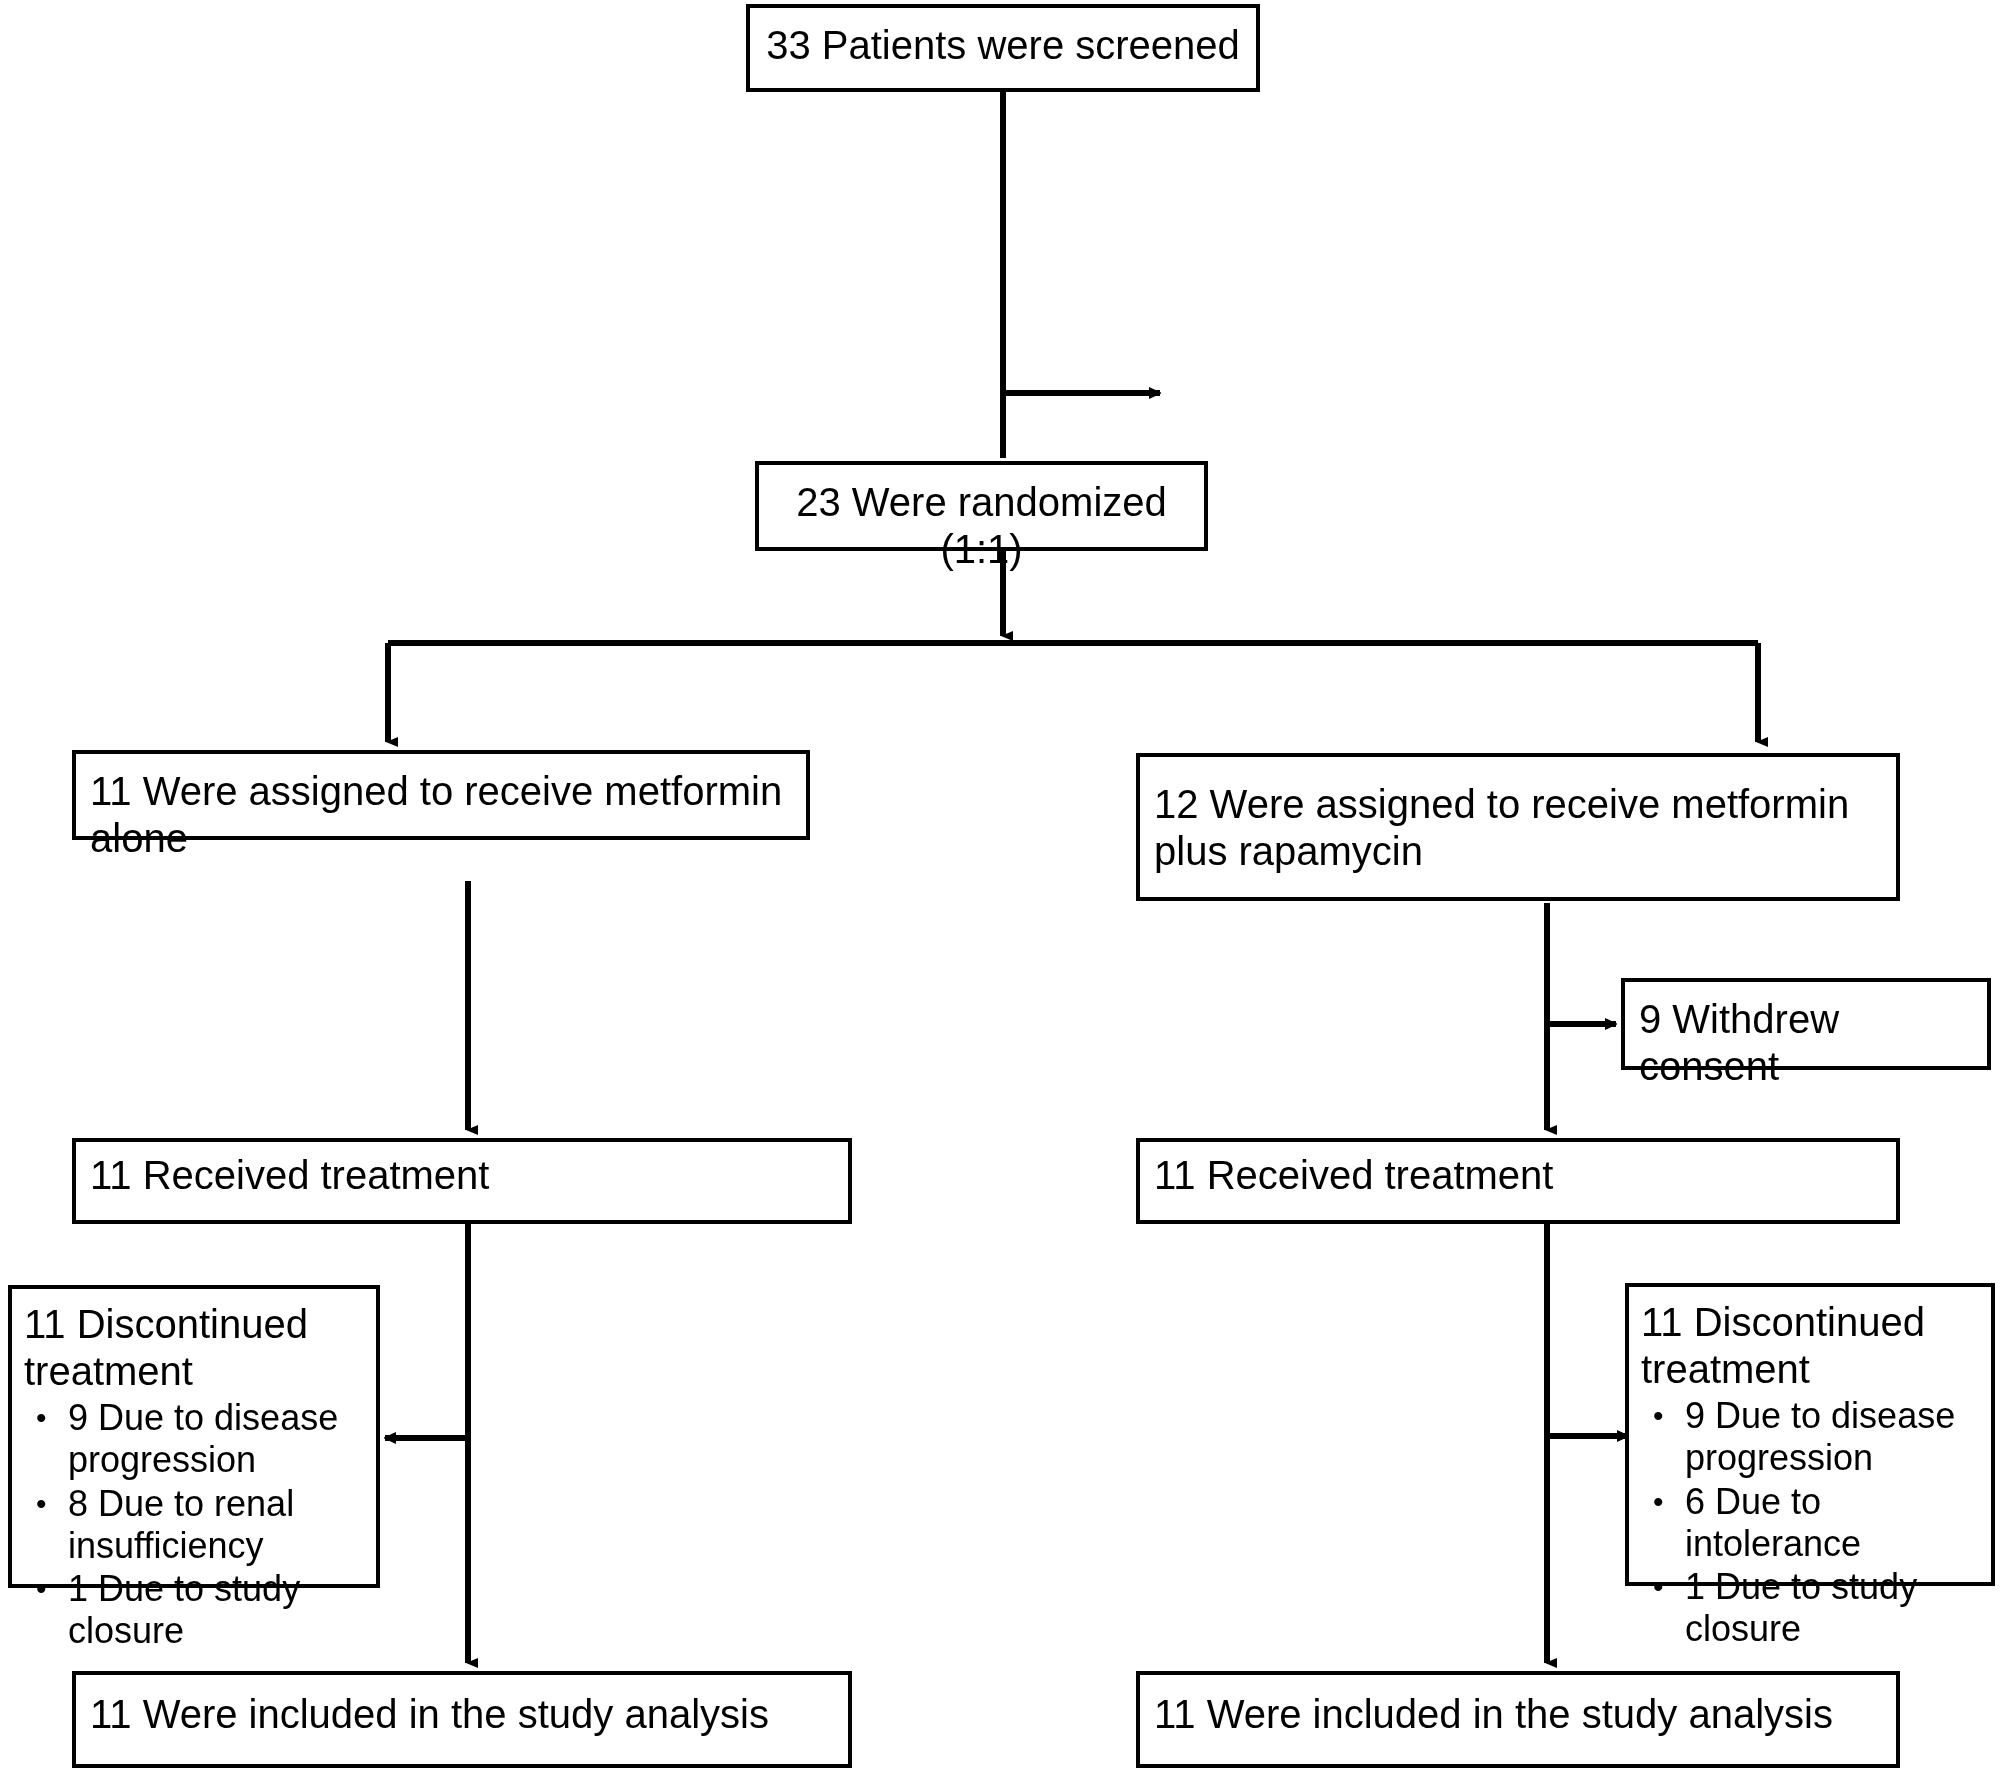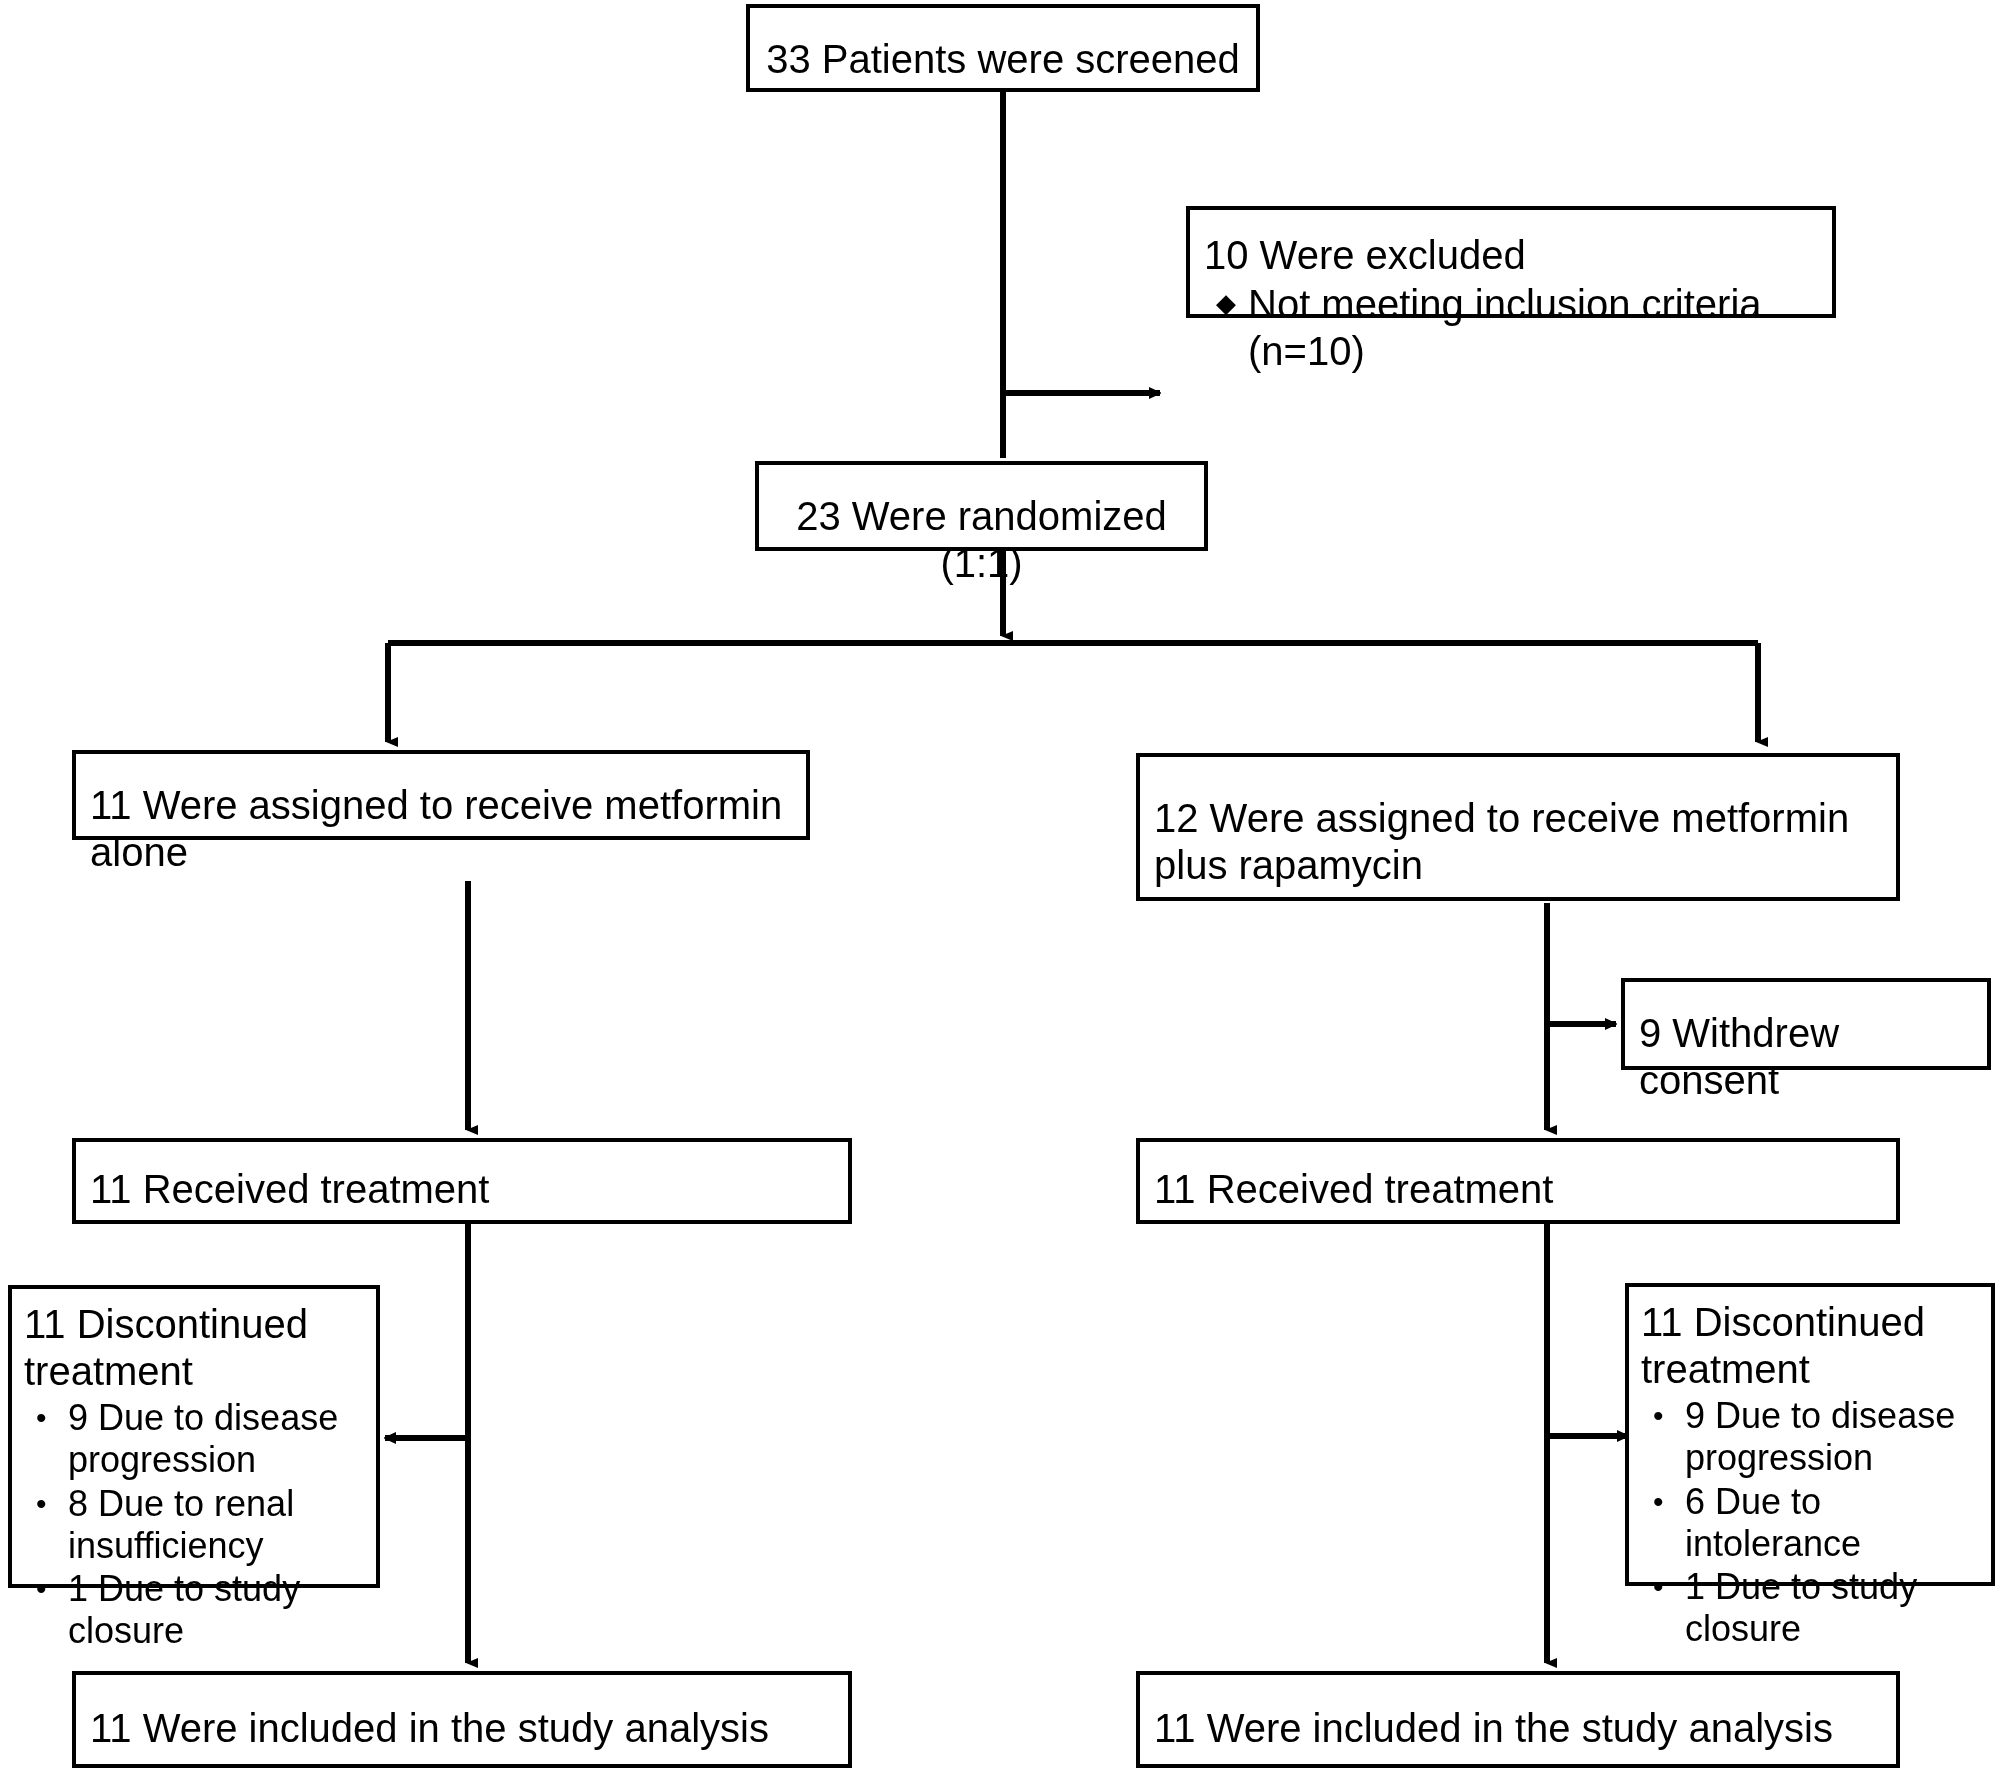--- a/index.html
+++ b/index.html
@@ -27,7 +27,7 @@
     box-sizing: border-box;
     border: 4px solid #000000;
     background: #ffffff;
-    padding: 22px 14px;
+    padding: 8px 14px;
   }
   .box-text {
     font-size: 40px;

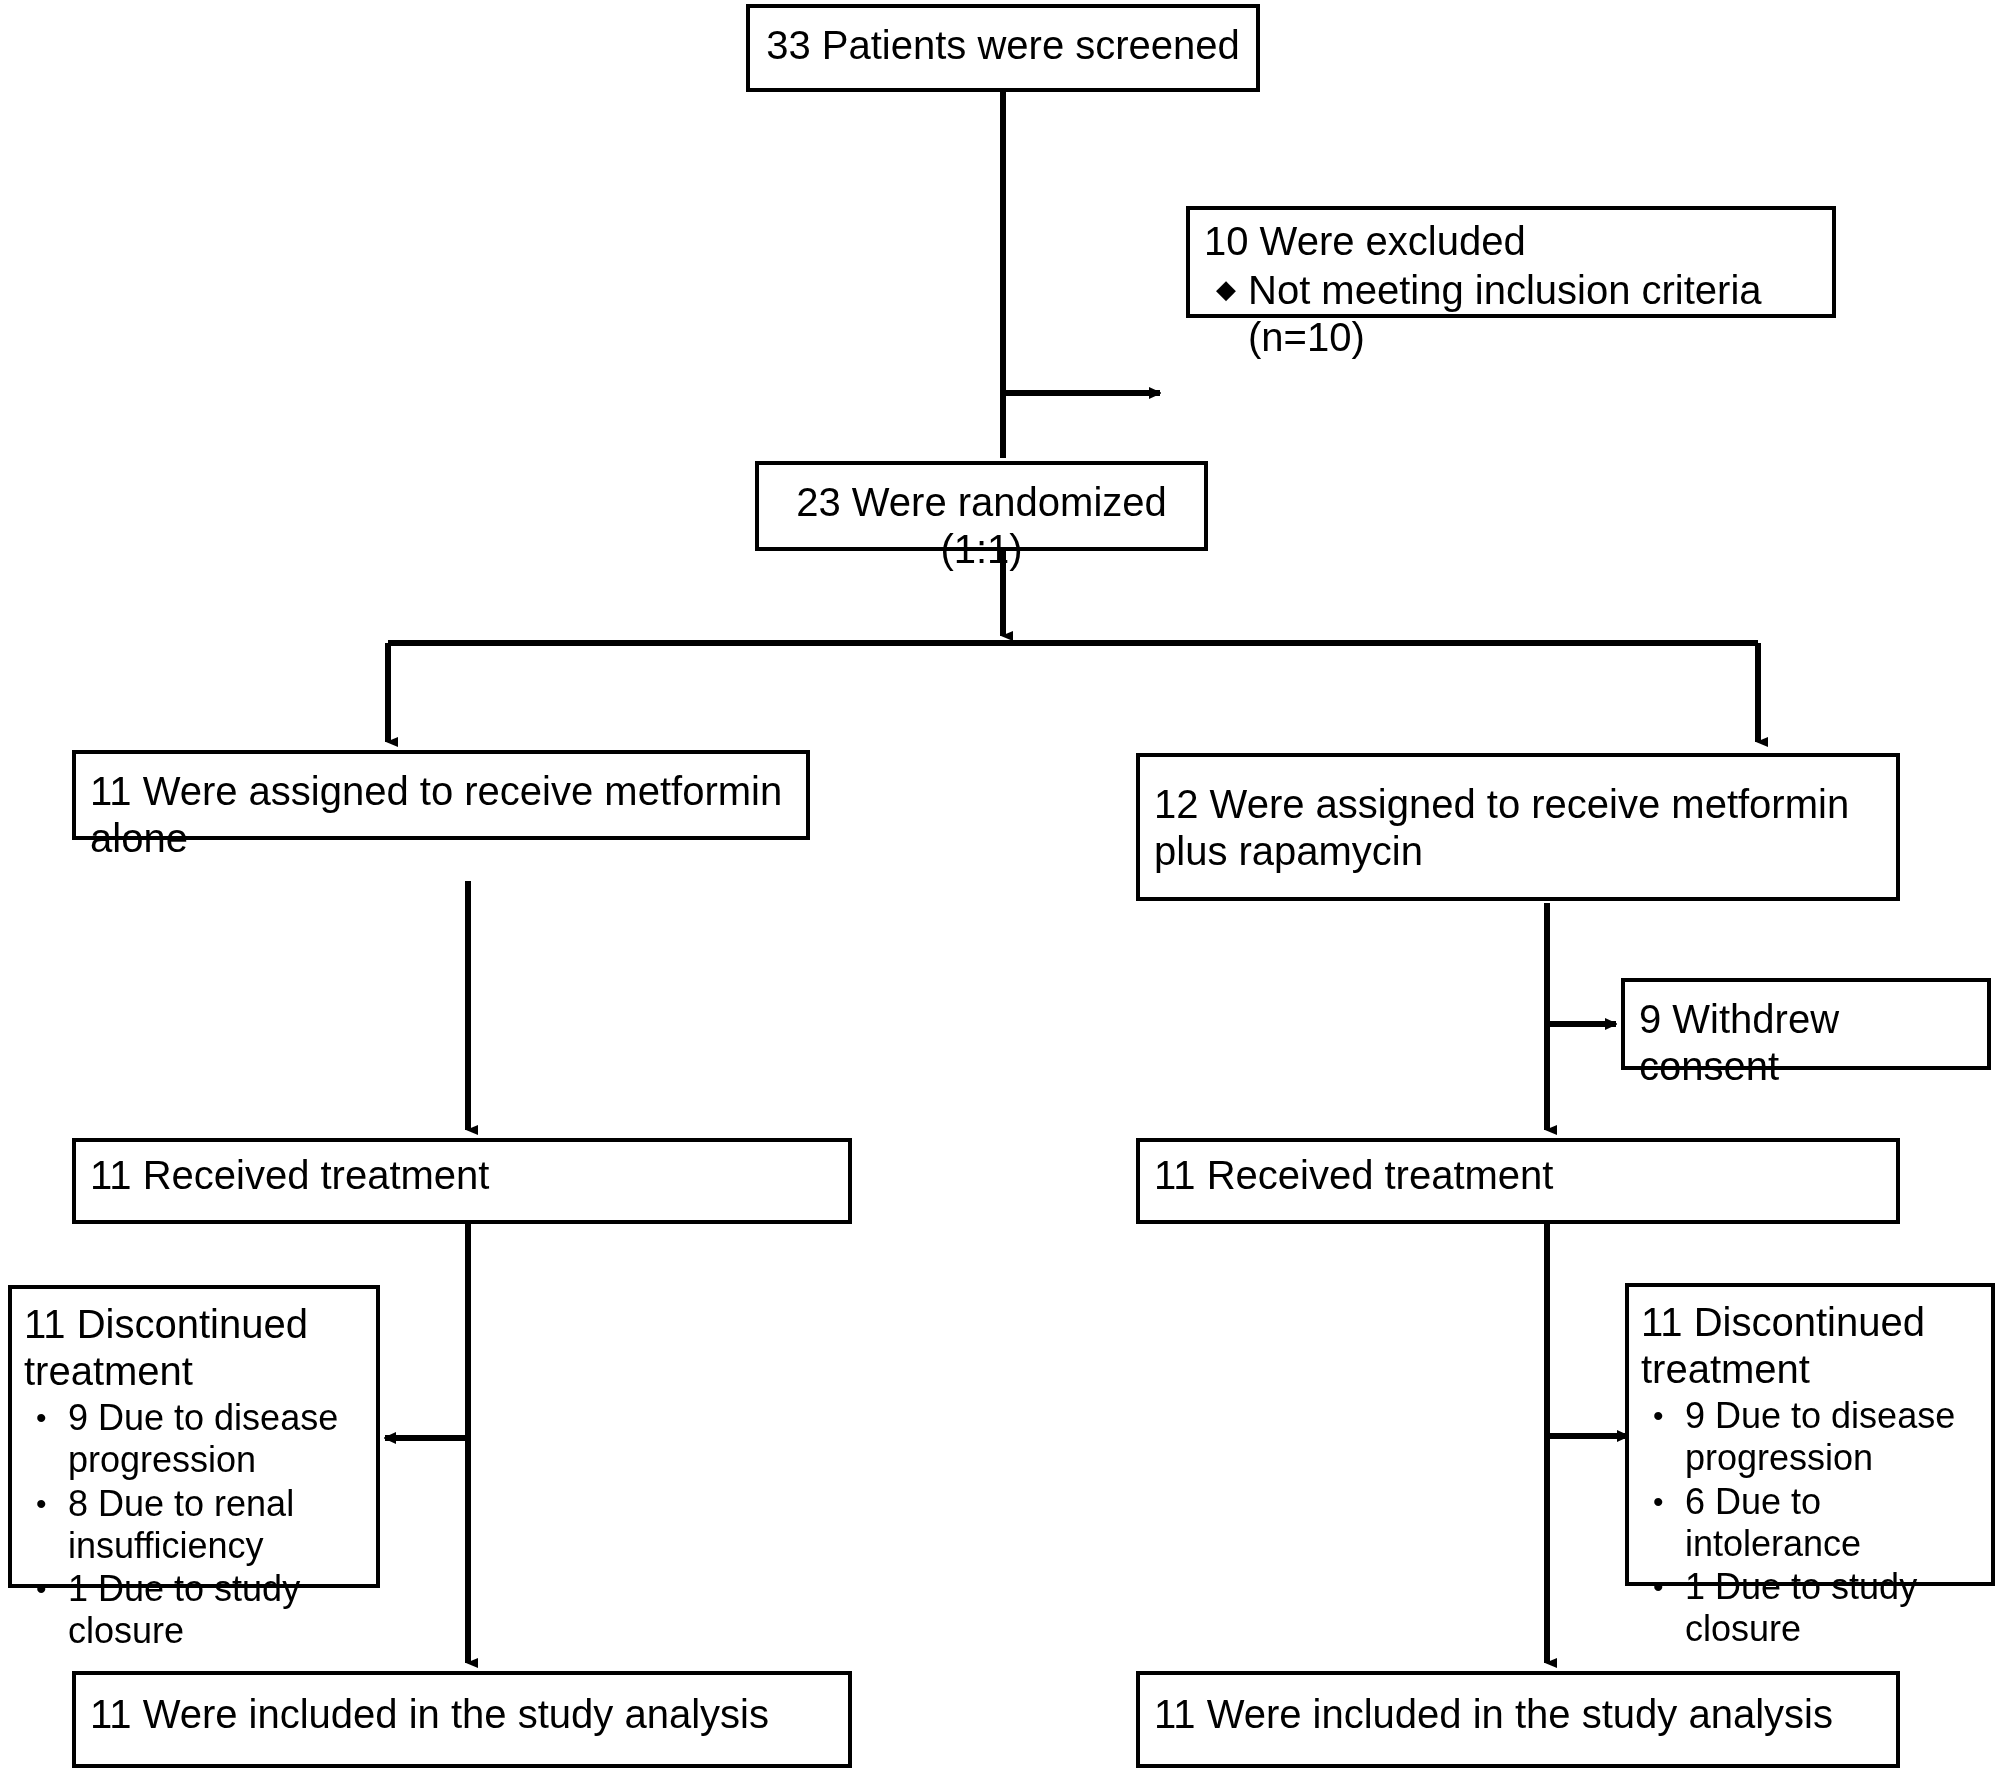--- a/index.html
+++ b/index.html
@@ -120,15 +120,6 @@
     <div class="box-text centered" style="margin-top:6px;">33 Patients were screened</div>
   </div>
 
-  <div class="box" style="left:1186px; top:206px; width:650px; height:112px;">
-    <div class="box-title">10 Were excluded</div>
-    <ul class="bullets diamond">
-      <li>
-        <span class="bullet-glyph">◆</span>
-        <span>Not meeting inclusion criteria (n=10)</span>
-      </li>
-    </ul>
-  </div>
 
   <div class="box" style="left:755px; top:461px; width:453px; height:90px;">
     <div class="box-text centered" style="margin-top:6px;">23 Were randomized (1:1)</div>

